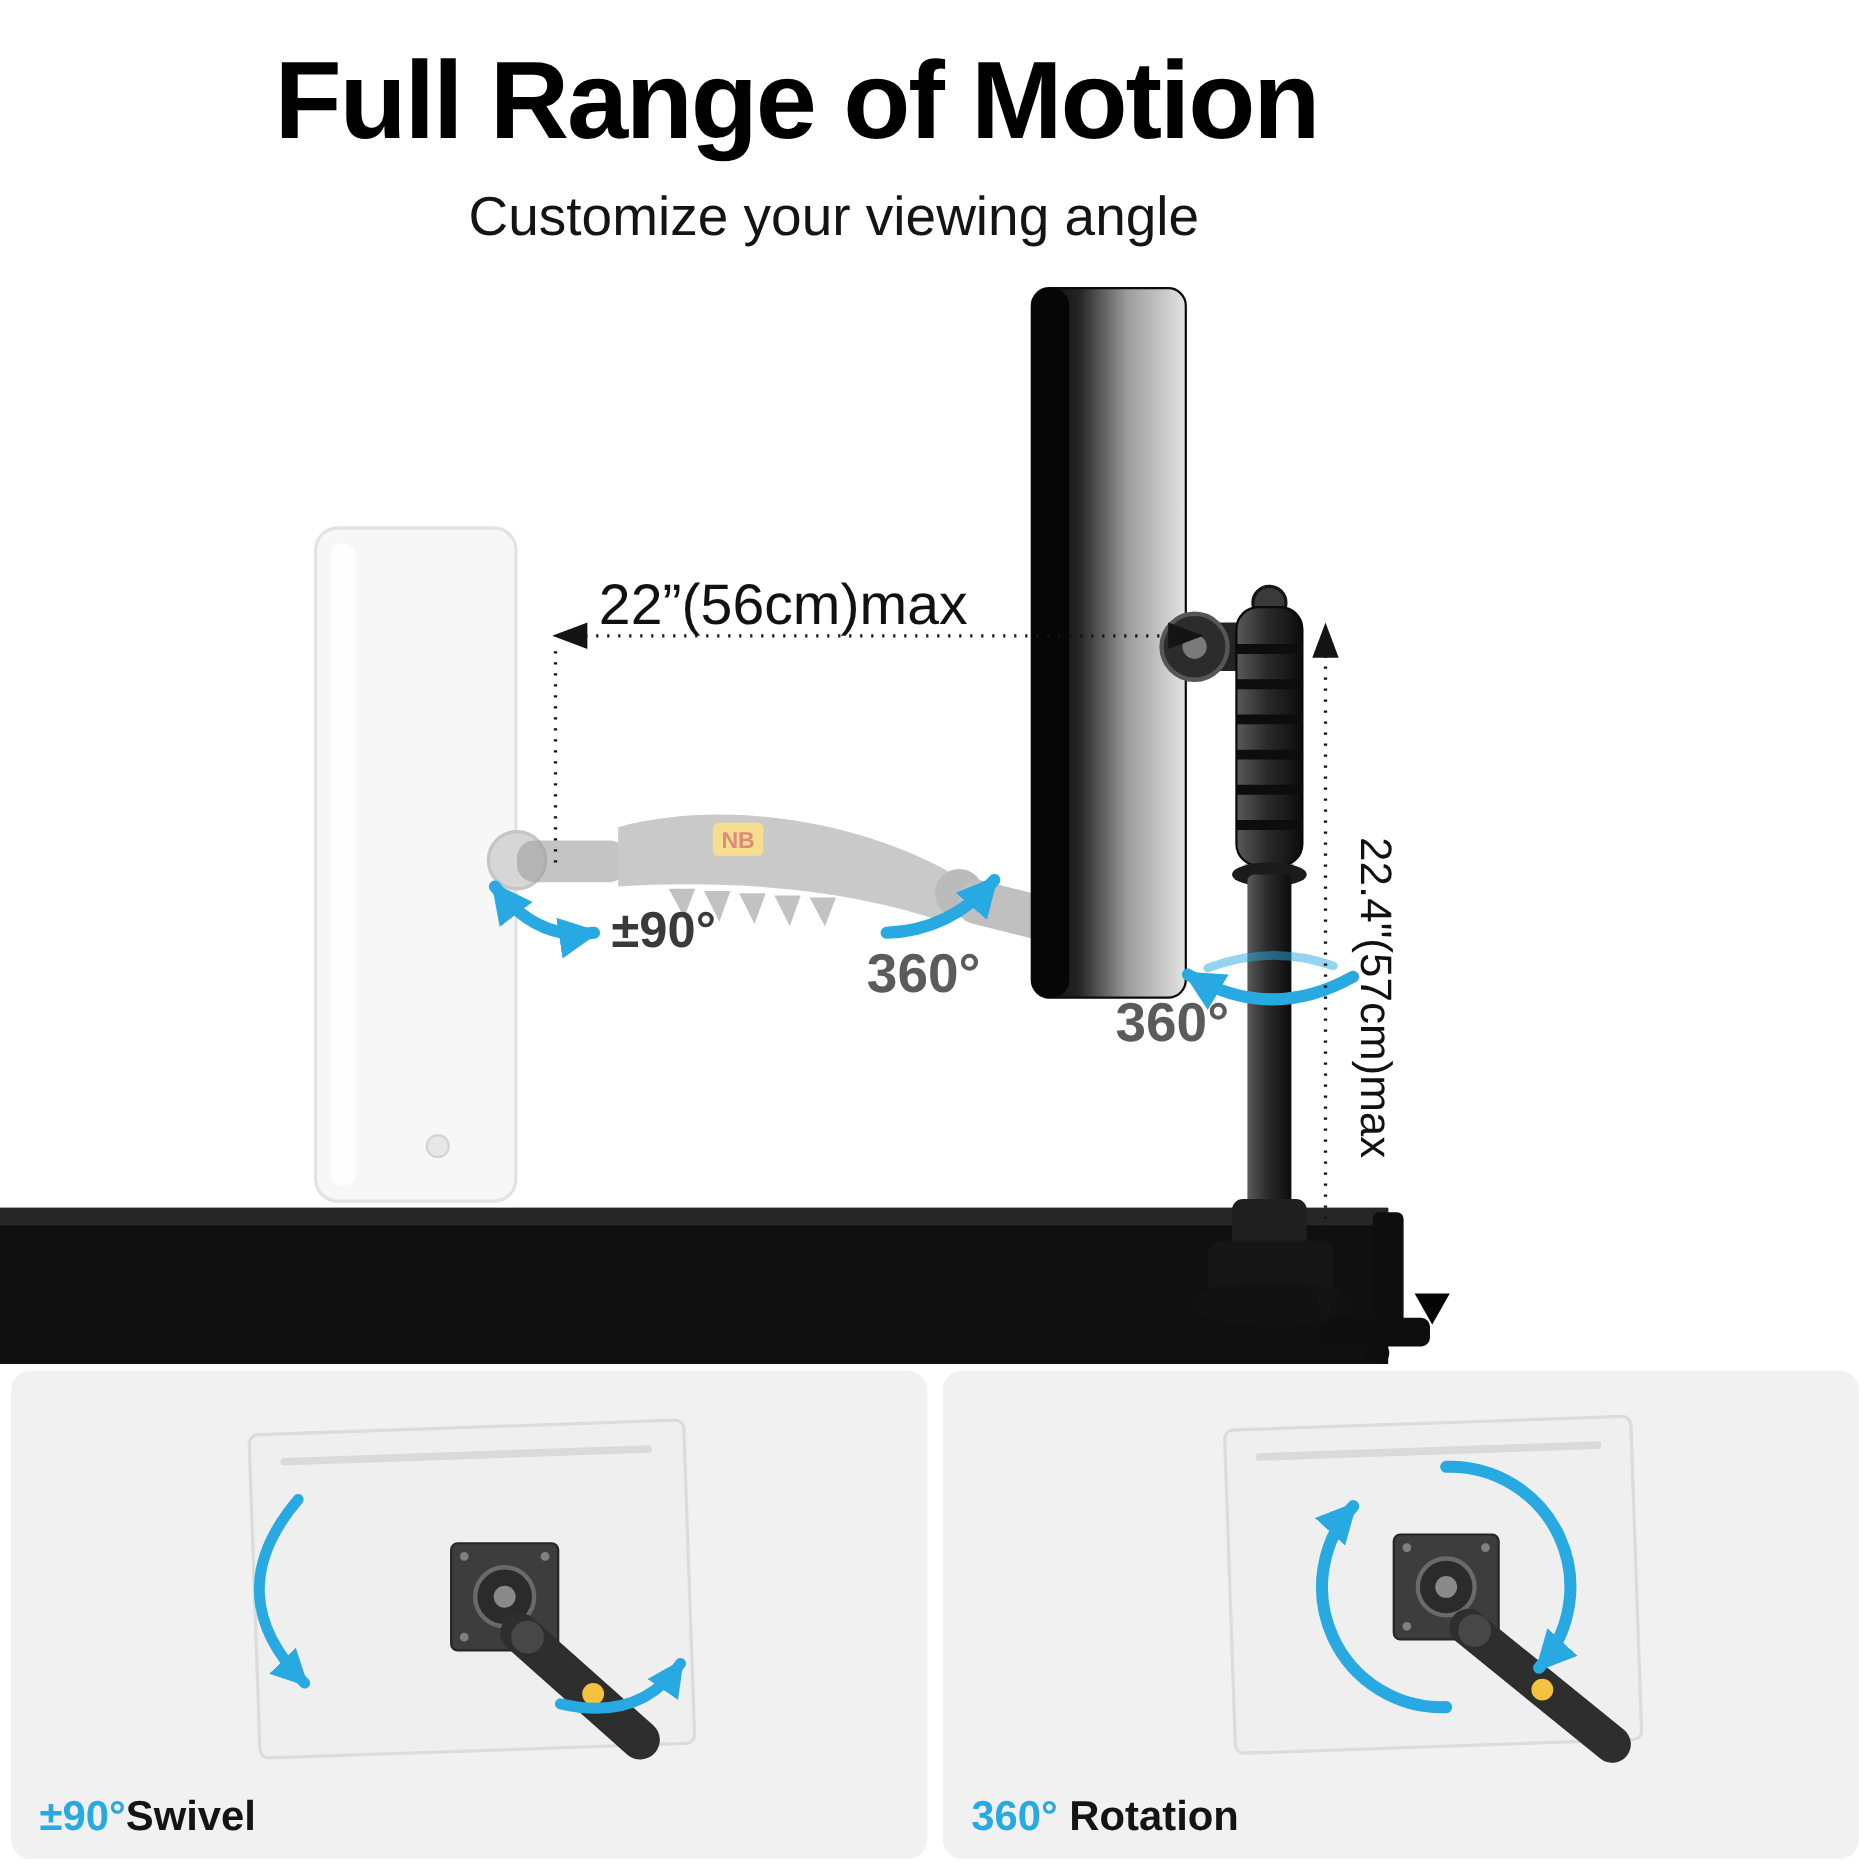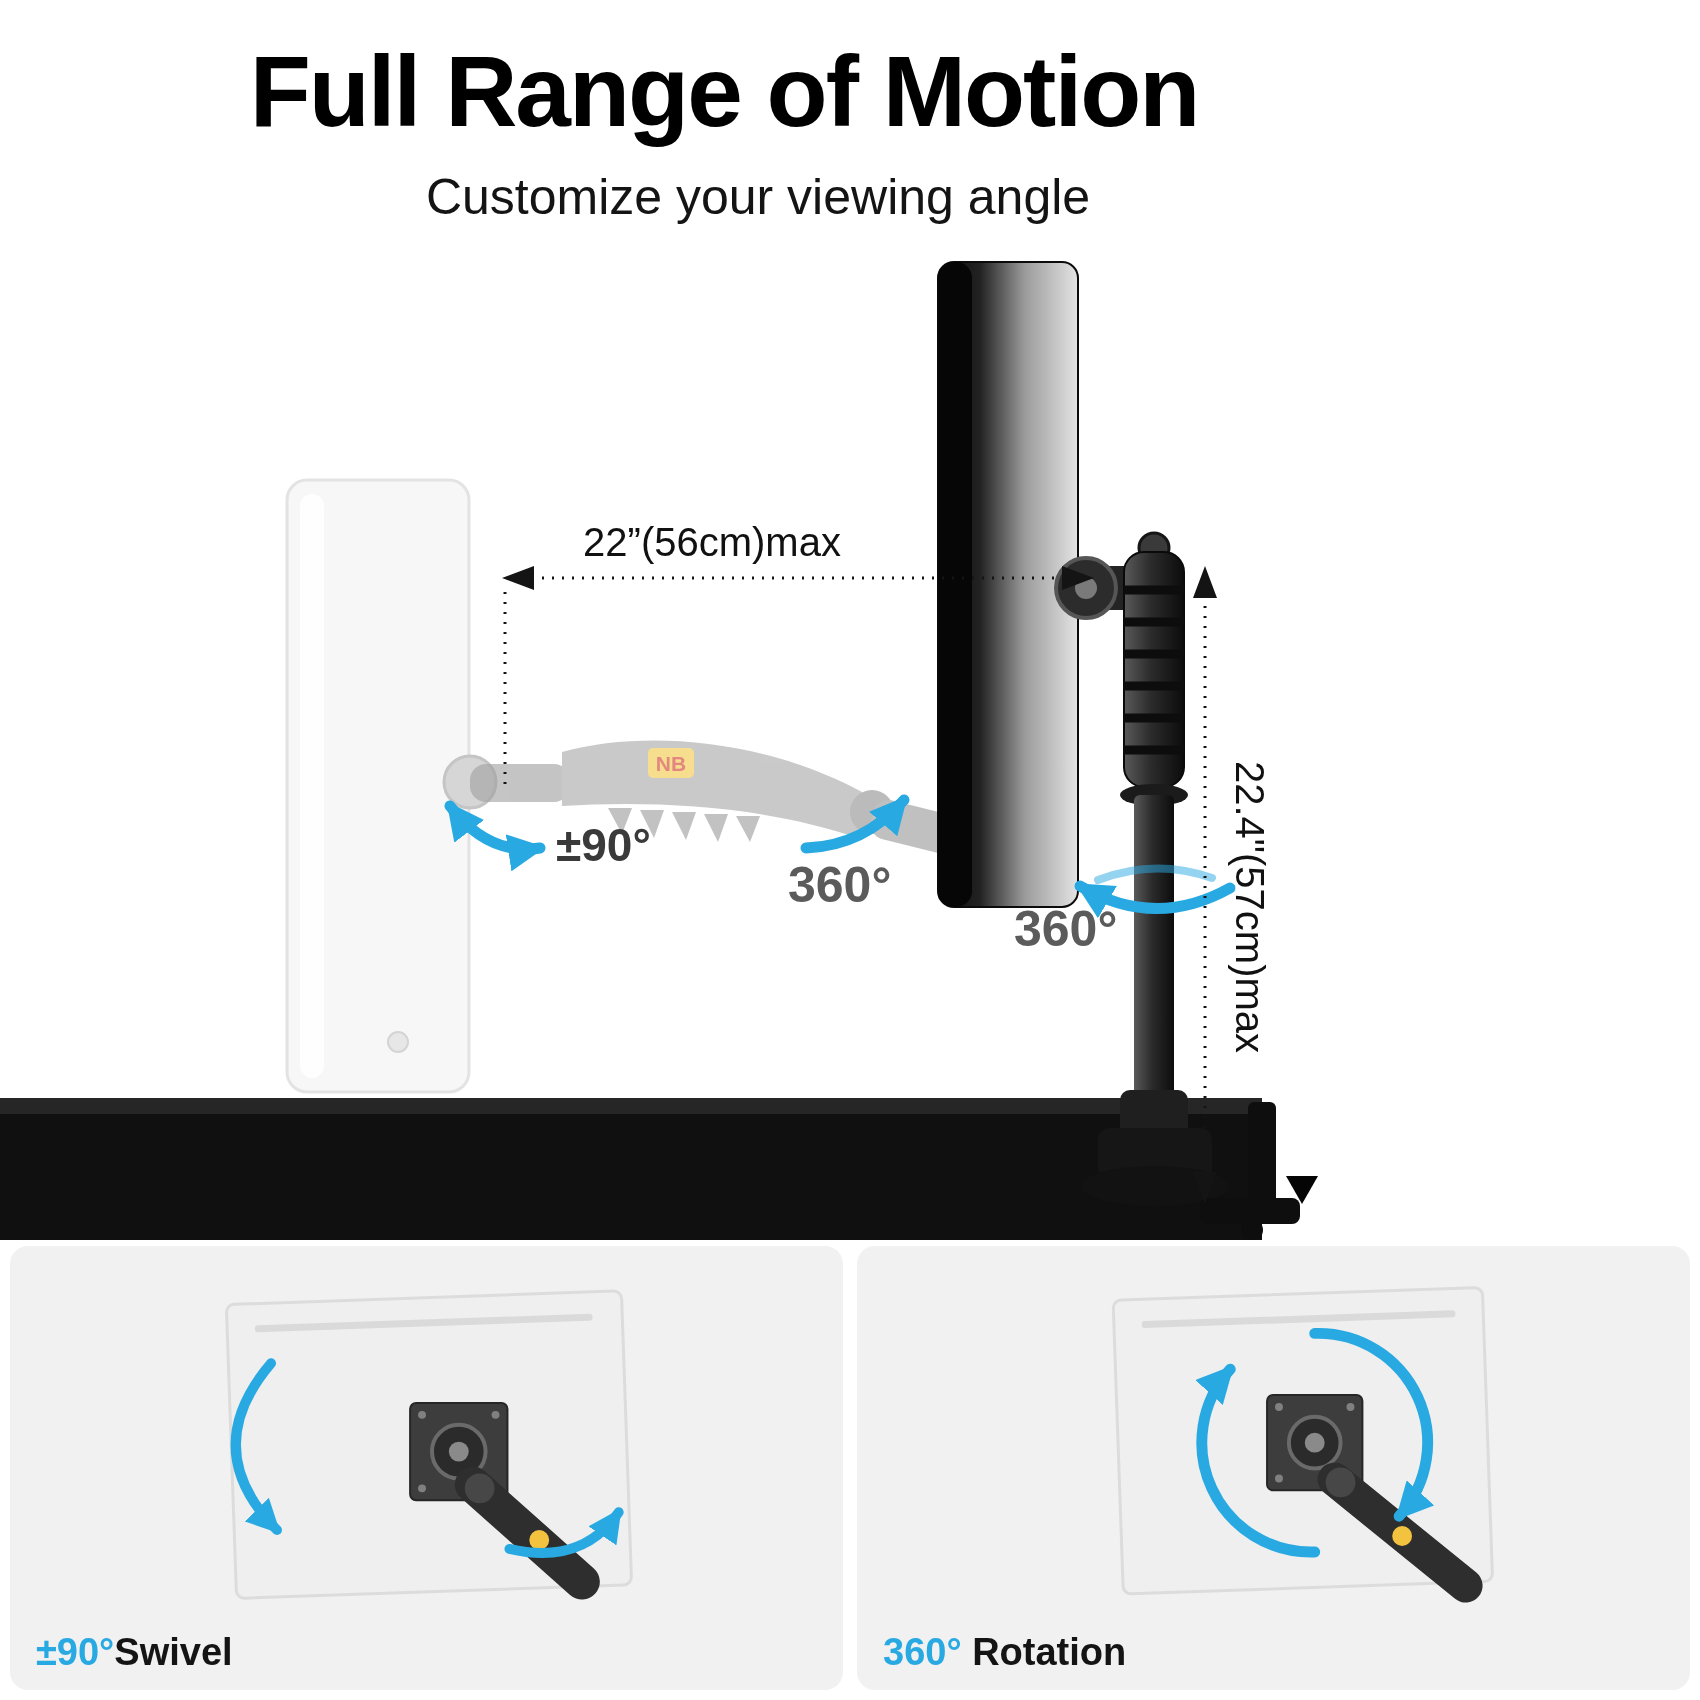--- a/index.html
+++ b/index.html
@@ -18,7 +18,7 @@
   .scene-svg{position:absolute;top:0;left:0;}
   .h-measure{
     position:absolute;left:512px;top:520px;width:400px;text-align:center;
-    font-size:40px;color:#111;
+    font-size:52px;color:#111;
   }
   .v-measure{
     position:absolute;left:1272px;top:742px;width:330px;text-align:center;

